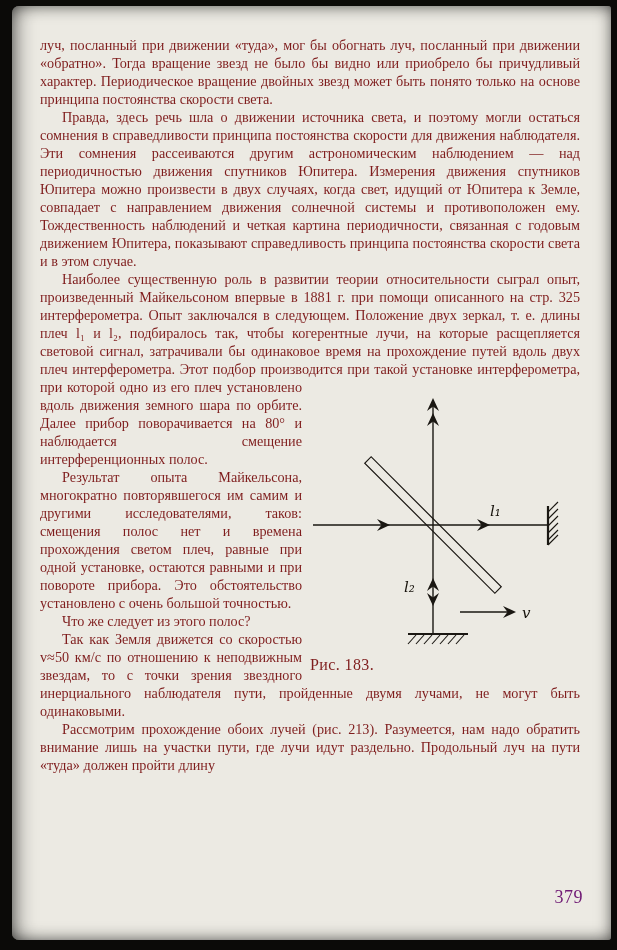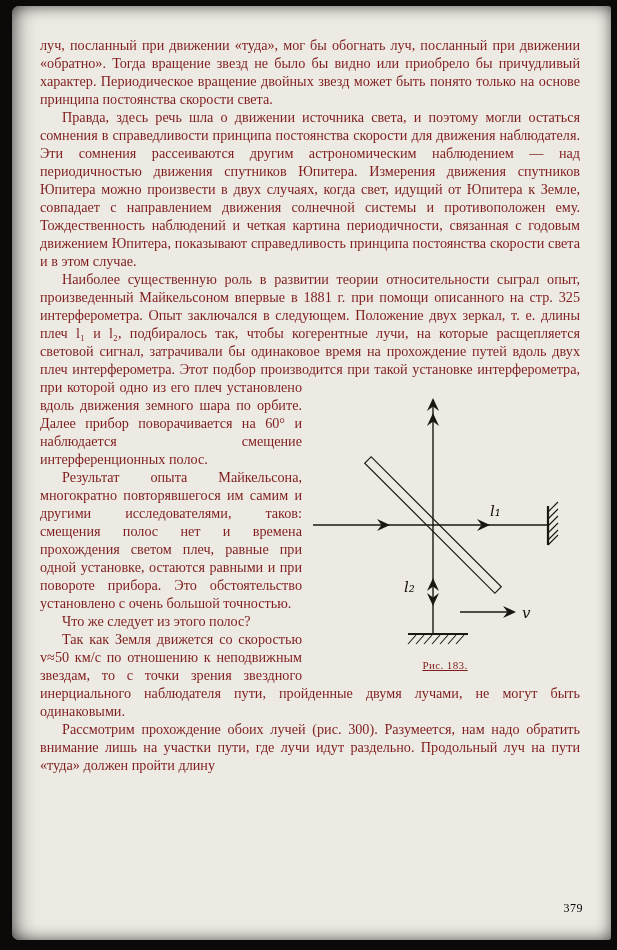--- a/index.html
+++ b/index.html
@@ -125,7 +125,7 @@
           <text x="212" y="224" class="fig-label">v</text>
         </svg>
         <span class="fig-caption">Рис. 183.</span>
-      </span><span>из его плеч установлено вдоль движения земного шара по орбите. Далее прибор поворачивается на 60° и наблюдается смещение интерференционных полос.</span></p>
+      </span><span>из его плеч установлено вдоль движения земного шара по орбите. Далее прибор поворачивается на 80° и наблюдается смещение интерференционных полос.</span></p>
 
     <p>Результат опыта Майкельсона, многократно повторявшегося им самим и другими исследователями, таков: смещения полос нет и времена прохождения светом плеч, равные при одной установке, остаются равными и при повороте прибора. Это обстоятельство установлено с очень большой точностью.</p>
 

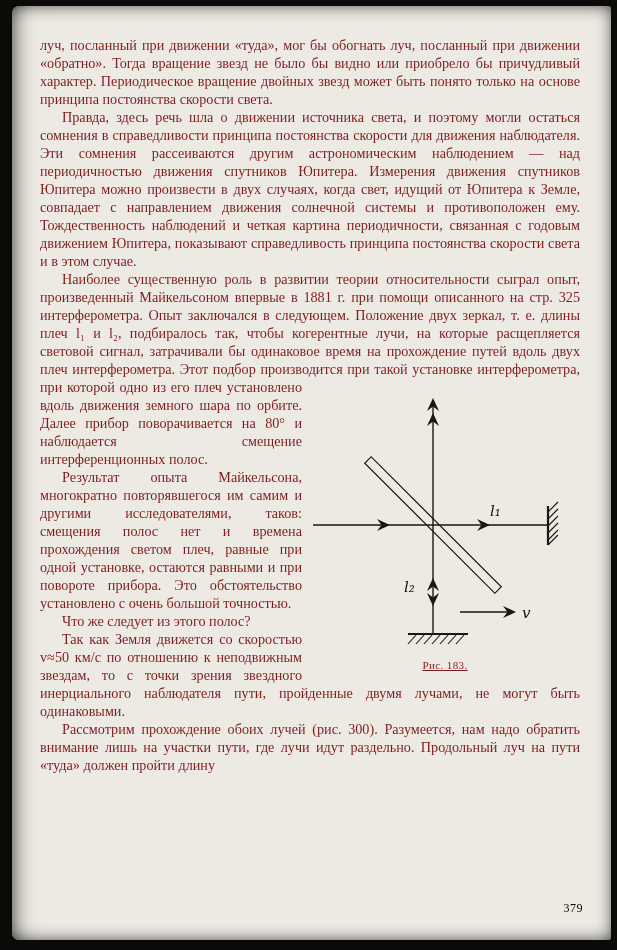--- a/index.html
+++ b/index.html
@@ -38,7 +38,6 @@
     margin:16px 0 2px 8px;
     display:block;
     text-indent:0;
-    text-decoration:underline;
   }
   .fig-float svg { display:block; }
   .fig-caption {

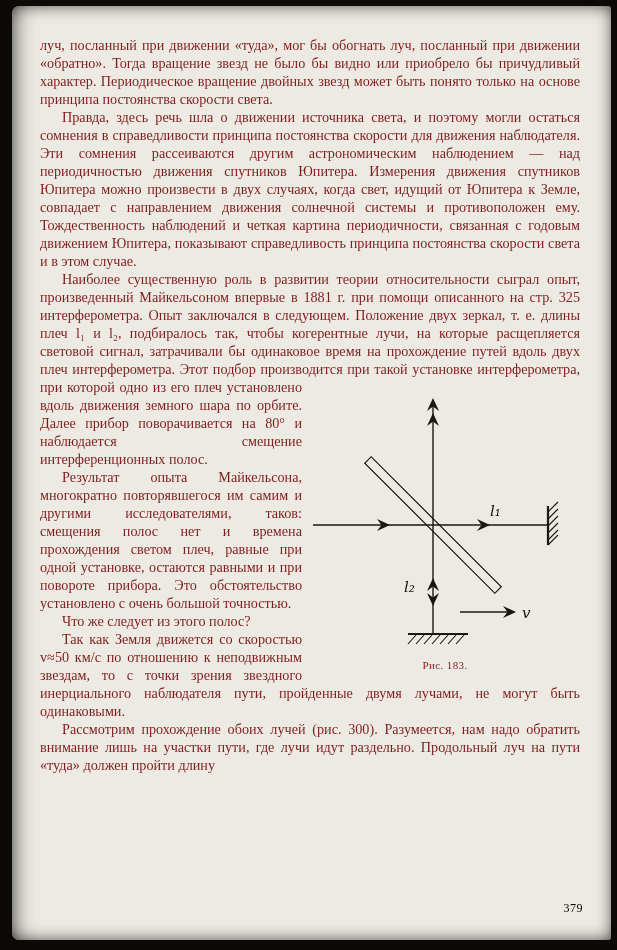--- a/index.html
+++ b/index.html
@@ -42,8 +42,8 @@
   .fig-float svg { display:block; }
   .fig-caption {
     display:block;
-    text-align:center;
-    font-size:11px;
+    text-align:left;
+    font-size:16px;
     margin-top:4px;
     letter-spacing:.4px;
     text-indent:0;

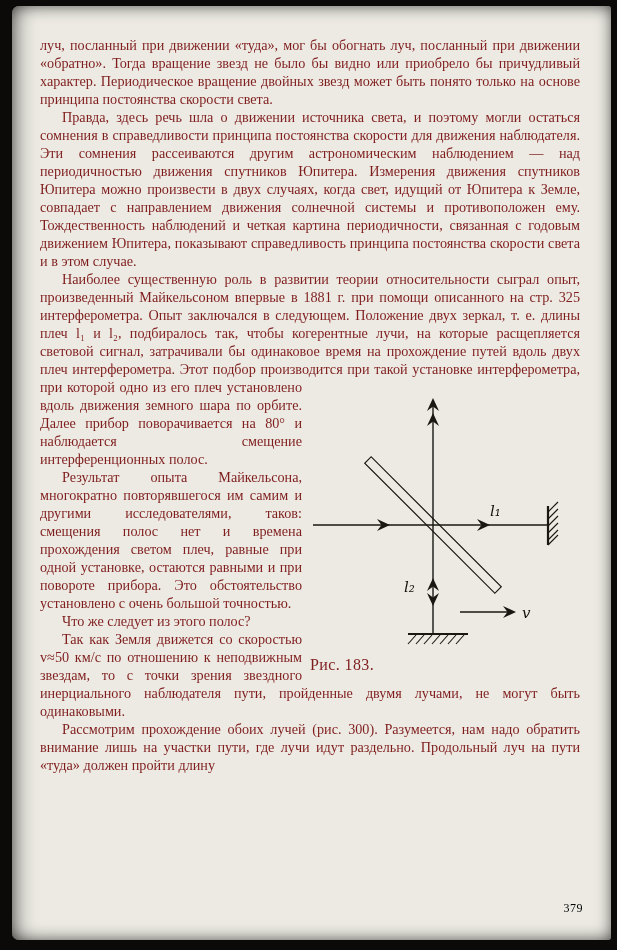--- a/index.html
+++ b/index.html
@@ -132,7 +132,7 @@
 
     <p>Так как Земля движется со скоростью v≈50 км/с по отношению к неподвижным звездам, то с точки зрения звездного инерциального наблюдателя пути, пройденные двумя лучами, не могут быть одинаковыми.</p>
 
-    <p>Рассмотрим прохождение обоих лучей (рис. 300). Разумеется, нам надо обратить внимание лишь на участки пути, где лучи идут раздельно. Продольный луч на пути «туда» должен пройти длину</p>
+    <p>Рассмотрим прохождение обоих лучей (рис. 213). Разумеется, нам надо обратить внимание лишь на участки пути, где лучи идут раздельно. Продольный луч на пути «туда» должен пройти длину</p>
 
   </div>
 

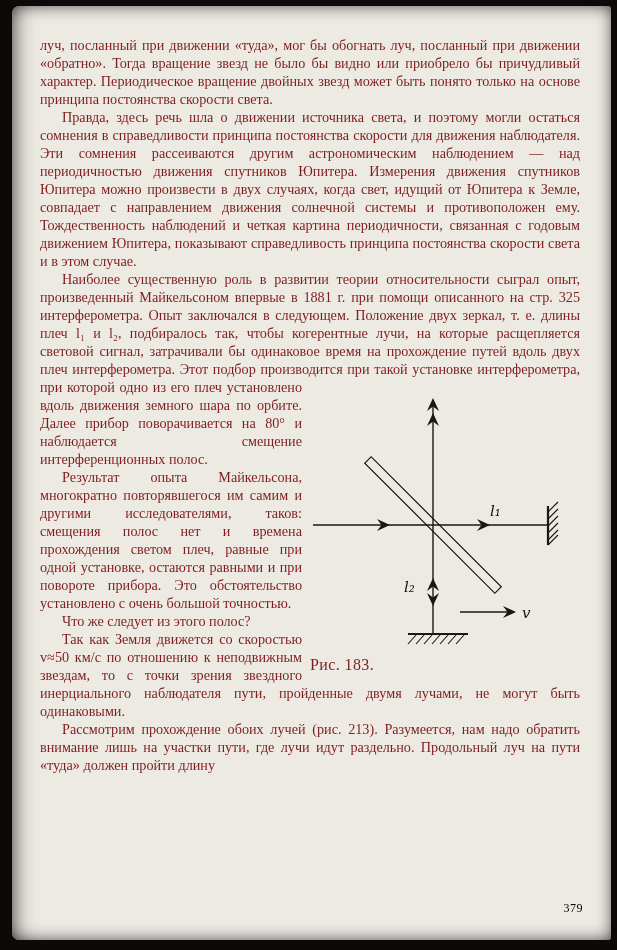--- a/index.html
+++ b/index.html
@@ -56,9 +56,9 @@
   }
   .page-number {
     position:absolute;
-    right:28px; bottom:24px;
-    font-size:12px;
-    color:#000000;
+    right:28px; bottom:32px;
+    font-size:18px;
+    color:#701a75;
     letter-spacing:.5px;
   }
 </style>

